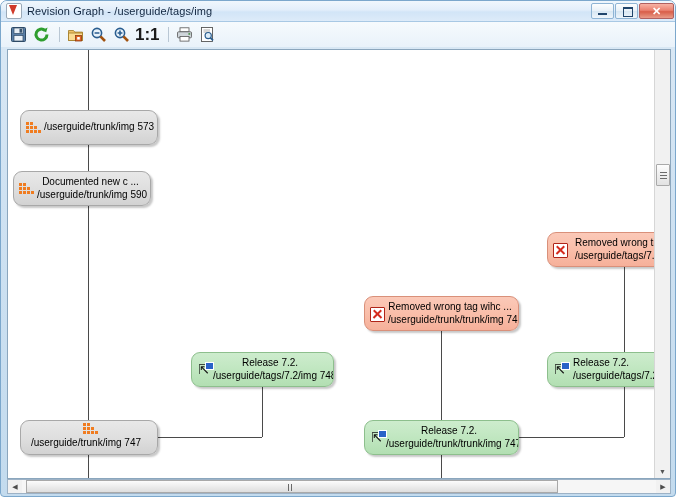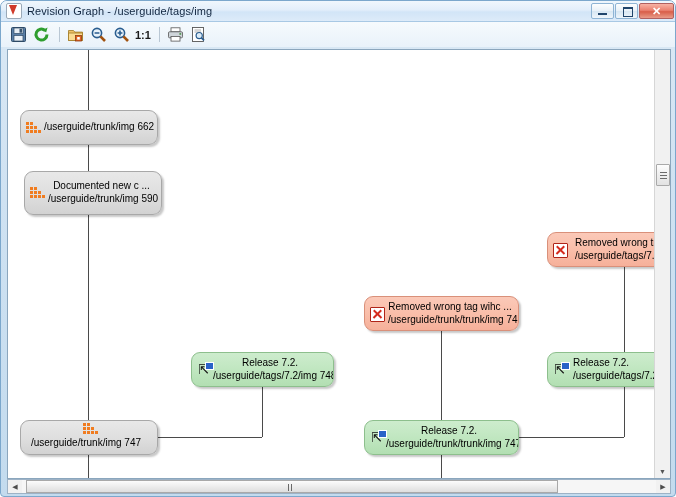--- a/index.html
+++ b/index.html
@@ -127,7 +127,7 @@
     flex: none;
   }
   .tb-label {
-    font-size: 11px;
+    font-size: 17px;
     font-weight: bold;
     color: #1b1b1b;
     margin: 0 3px 0 1px;

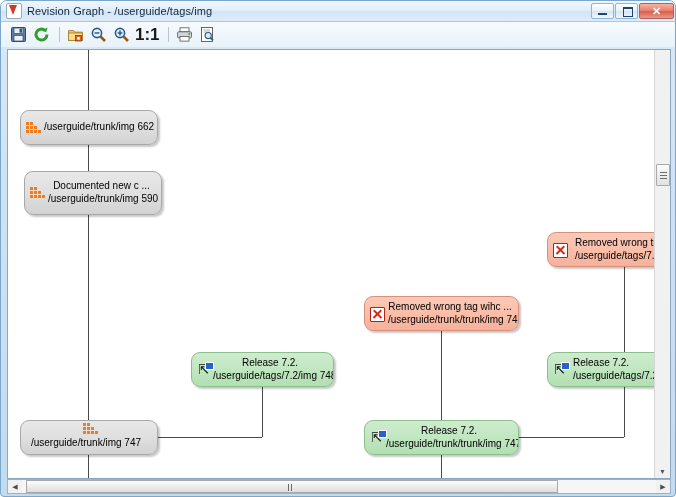--- a/index.html
+++ b/index.html
@@ -462,7 +462,7 @@
             <i style="left:12px; top:10px;"></i>
         </div>
         <div class="node-text">
-          <div class="node-path">/userguide/trunk/img 662</div>
+          <div class="node-path">/userguide/trunk/img 573</div>
         </div>
       </div>
 

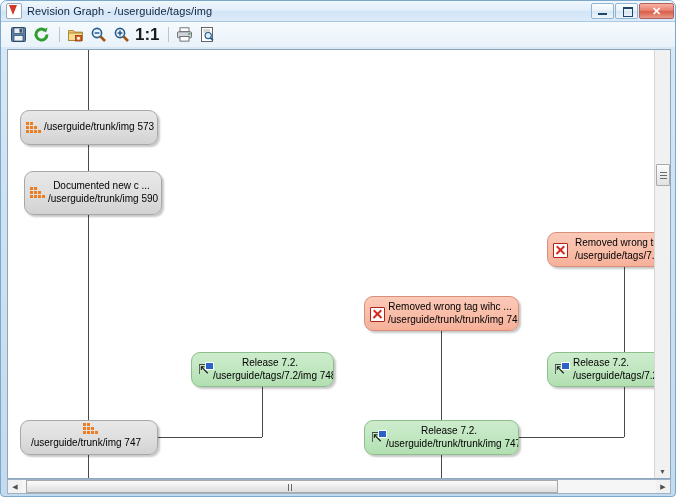--- a/index.html
+++ b/index.html
@@ -466,7 +466,7 @@
         </div>
       </div>
 
-      <div class="node gray" style="left:16px; top:121px; width:138px; height:44px;">
+      <div class="node gray" style="left:5px; top:121px; width:138px; height:35px;">
         <div class="node-icon icon-modified">
           <i style="left:0px; top:2px;"></i>
             <i style="left:4px; top:2px;"></i>

